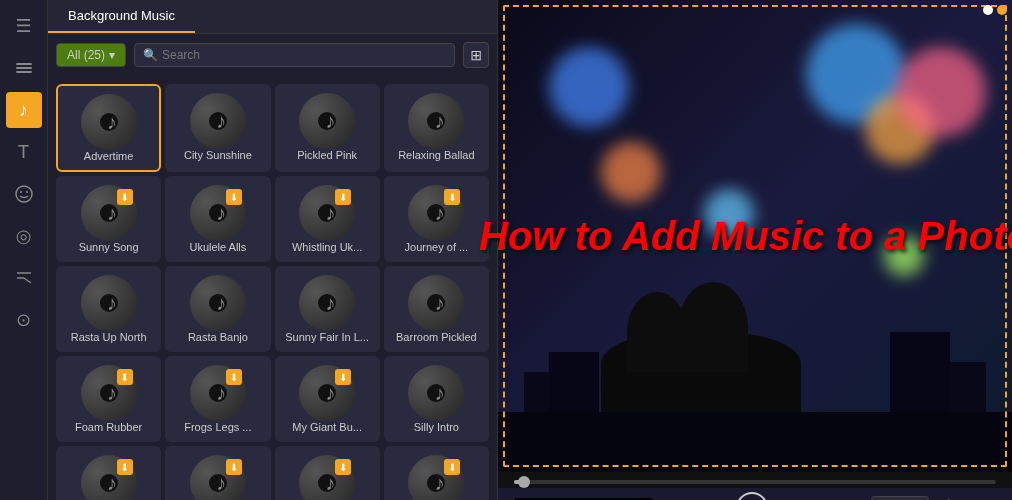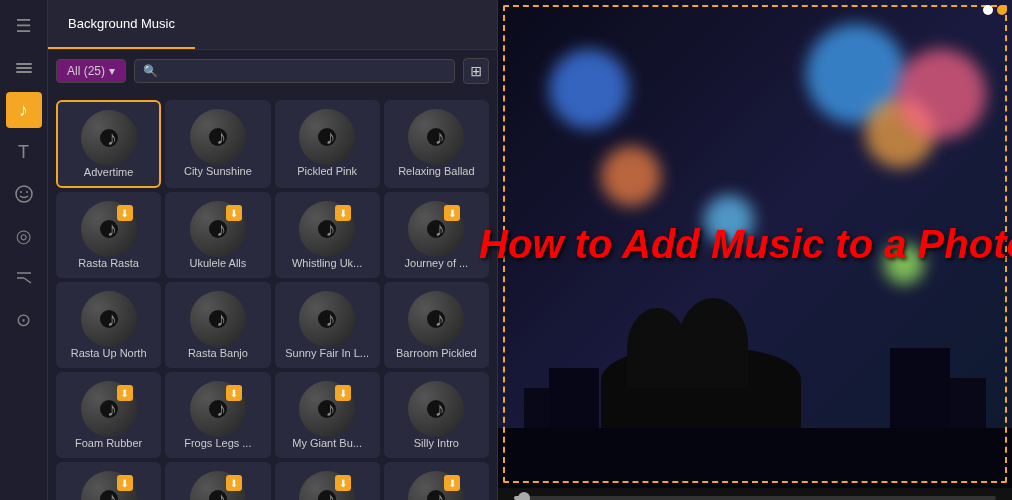--- a/index.html
+++ b/index.html
@@ -14,7 +14,7 @@
     .music-panel { width: 450px; background: #1e1e2e; display: flex; flex-direction: column; border-right: 1px solid #333; }
 
     .tabs { display: flex; border-bottom: 1px solid #333; background: #252535; }
-    .tab { padding: 16px 20px; font-size: 13px; cursor: pointer; color: #aaa; border-bottom: 2px solid transparent; text-align: center; }
+    .tab { padding: 8px 20px; font-size: 13px; cursor: pointer; color: #aaa; border-bottom: 2px solid transparent; text-align: center; }
     .tab.active { color: #fff; border-bottom: 2px solid #f5a623; }
 
     .panel-toolbar { display: flex; align-items: center; gap: 8px; padding: 8px; background: #1e1e2e; }

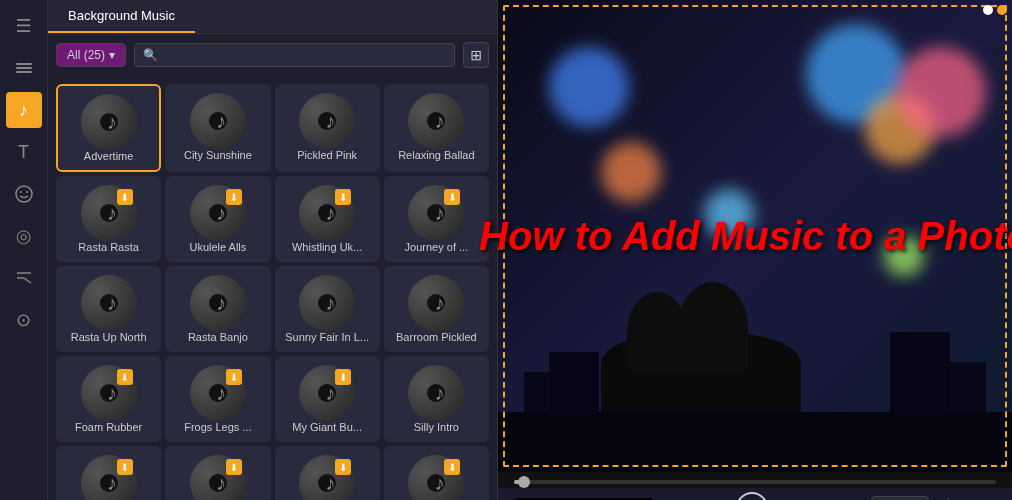--- a/index.html
+++ b/index.html
@@ -18,7 +18,7 @@
     .tab.active { color: #fff; border-bottom: 2px solid #f5a623; }
 
     .panel-toolbar { display: flex; align-items: center; gap: 8px; padding: 8px; background: #1e1e2e; }
-    .dropdown-btn { background: #701a75; border: 1px solid #444; color: #ccc; padding: 4px 10px; border-radius: 4px; font-size: 12px; cursor: pointer; display: flex; align-items: center; gap: 4px; }
+    .dropdown-btn { background: #4d7c0f; border: 1px solid #444; color: #ccc; padding: 4px 10px; border-radius: 4px; font-size: 12px; cursor: pointer; display: flex; align-items: center; gap: 4px; }
     .search-box { flex: 1; background: #2a2a3e; border: 1px solid #444; border-radius: 4px; padding: 4px 8px; color: #ccc; font-size: 12px; display: flex; align-items: center; gap: 4px; }
     .search-box input { background: transparent; border: none; color: #ccc; font-size: 12px; outline: none; flex: 1; }
     .grid-btn { background: #2a2a3e; border: 1px solid #444; border-radius: 4px; padding: 4px 6px; cursor: pointer; color: #ccc; font-size: 14px; }

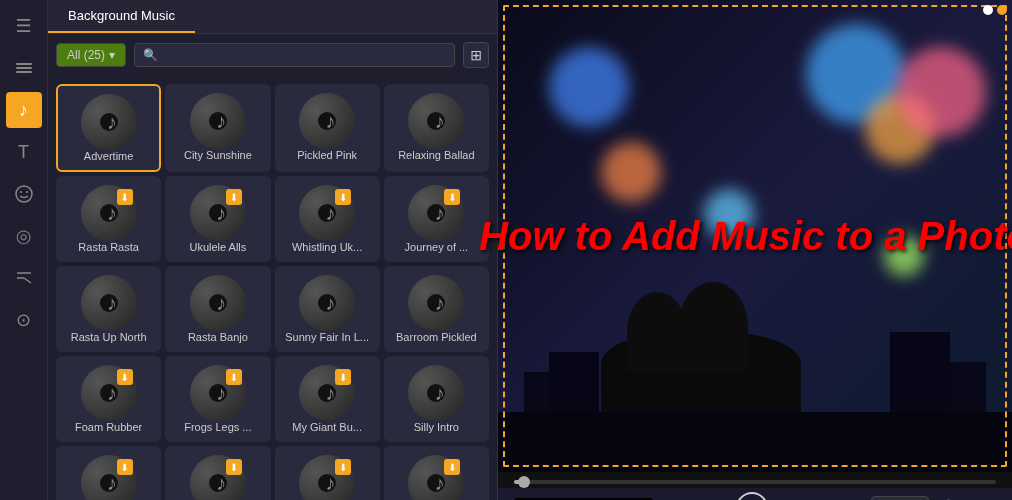--- a/index.html
+++ b/index.html
@@ -109,6 +109,7 @@
         </button>
         <div class="search-box">
           <span>🔍</span>
+          <input type="text" placeholder="Search" style="">
         </div>
         <button class="grid-btn">⊞</button>
       </div>

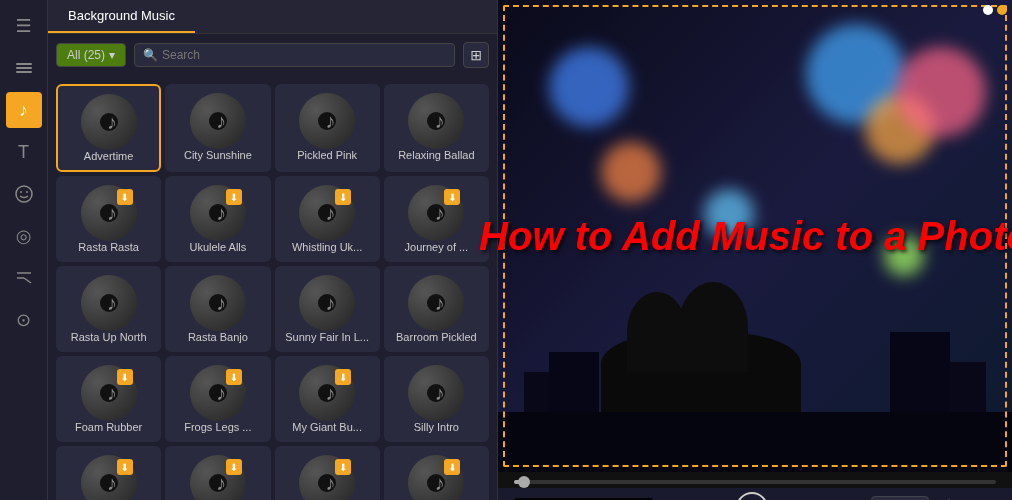--- a/index.html
+++ b/index.html
@@ -148,7 +148,7 @@
             </div>
             <span class="download-badge">⬇</span>
           </div>
-          <span class="music-name">Rasta Rasta</span>
+          <span class="music-name">Sunny Song</span>
         </div>
         <div class="music-item">
           <div style="position:relative; display:inline-block;">

